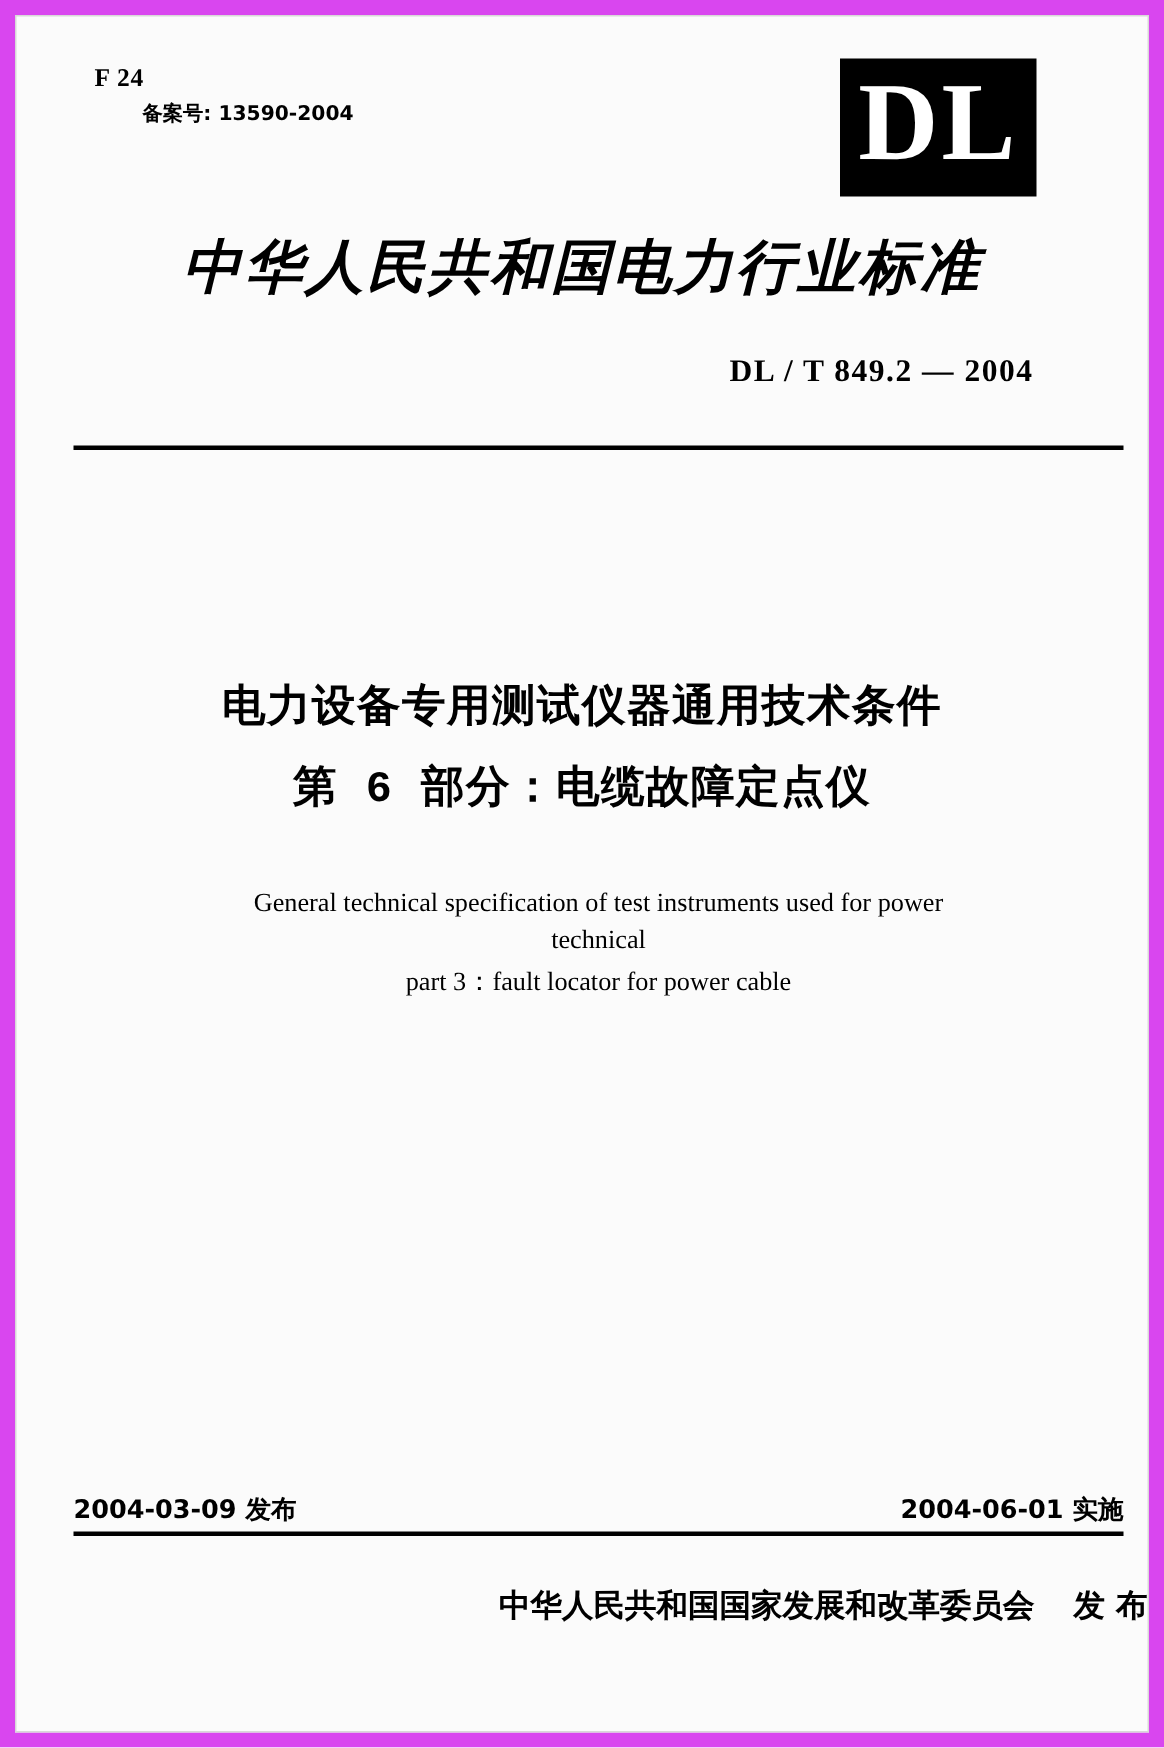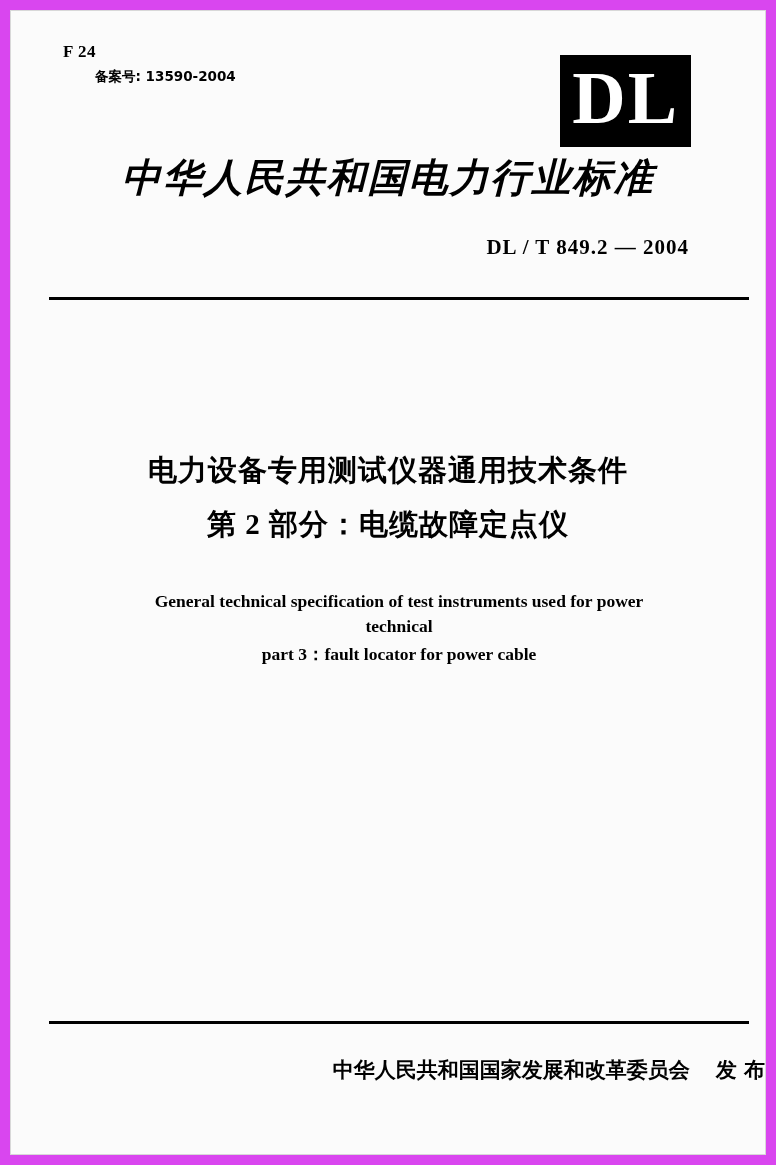--- a/index.html
+++ b/index.html
@@ -66,7 +66,6 @@
     line-height: 1;
     padding: 6px 12px 12px 12px;
     letter-spacing: 2px;
-    margin-top: 16px;
   }
 
   

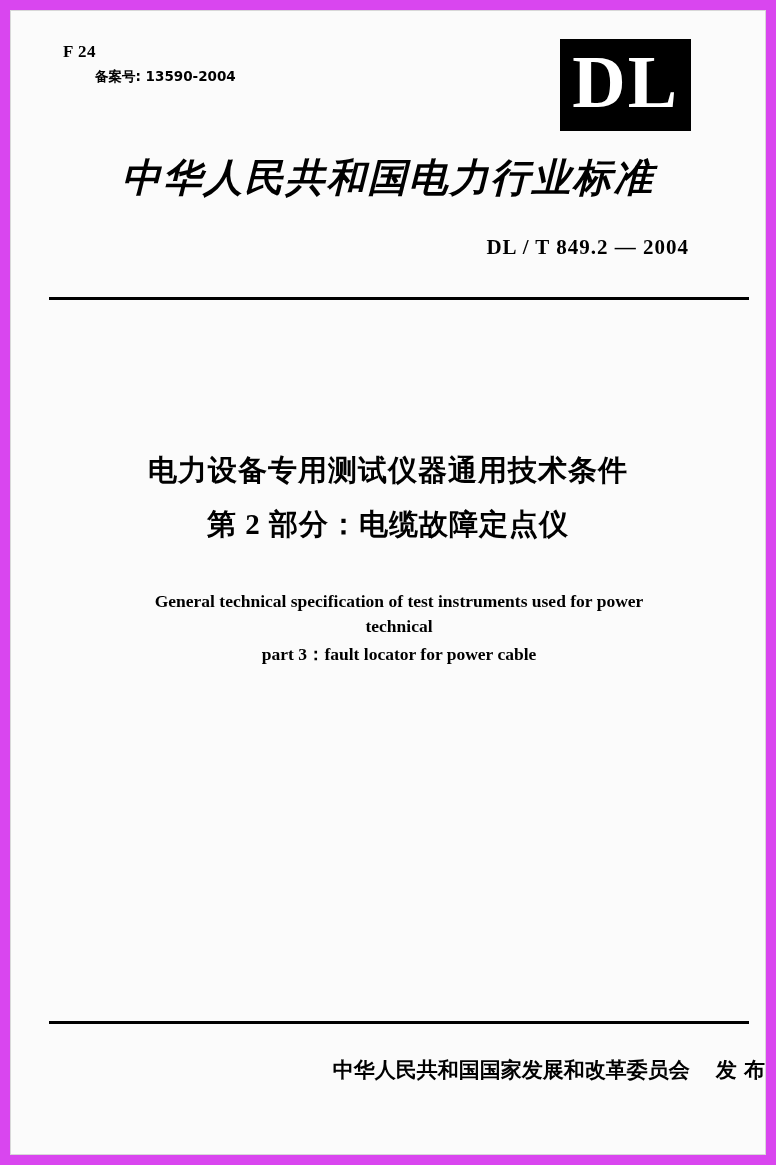--- a/index.html
+++ b/index.html
@@ -114,7 +114,7 @@
     right: 0;
     top: 440px;
     text-align: center;
-    font-family: Liberation Serif, serif;
+    font-family: Liberation Mono, monospace;
     font-weight: bold;
     color: #000;
   }

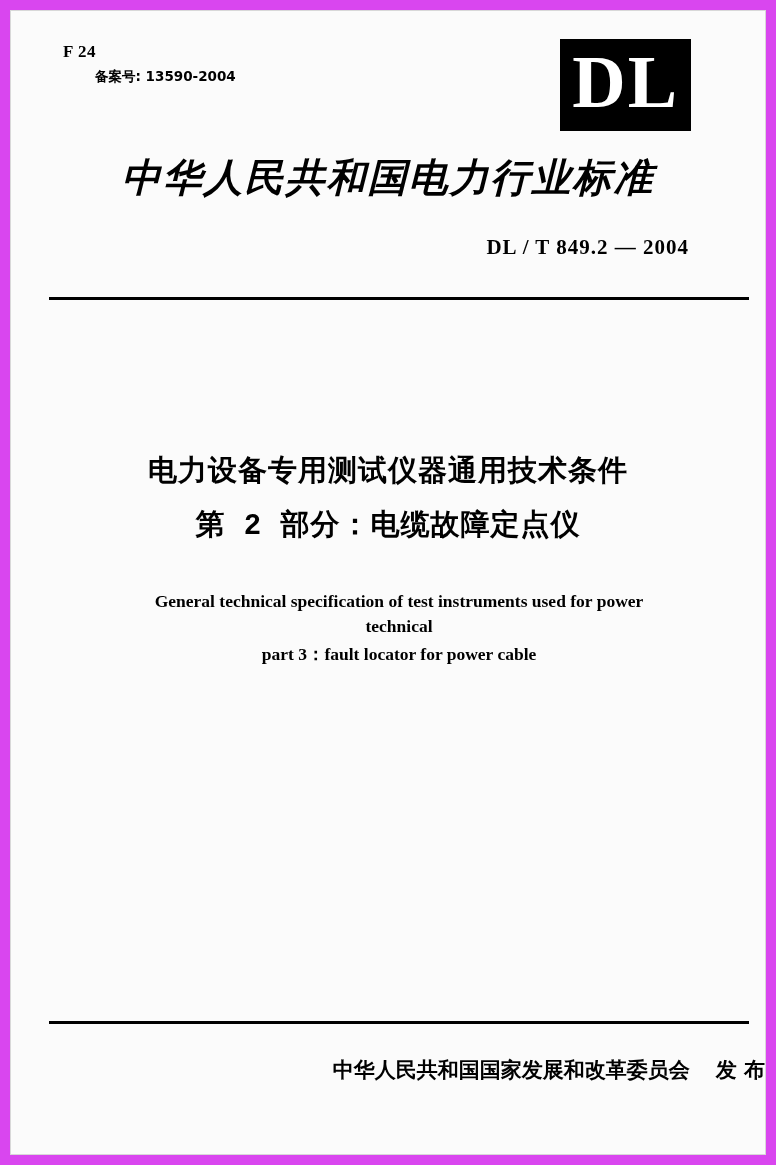--- a/index.html
+++ b/index.html
@@ -210,7 +210,7 @@
 
     <div class="title-cn">
       <div class="l1">电力设备专用测试仪器通用技术条件</div>
-      <div class="l2">第 2 部分：电缆故障定点仪</div>
+      <div class="l2">第 6 部分：电缆故障定点仪</div>
     </div>
 
     <div class="title-en">

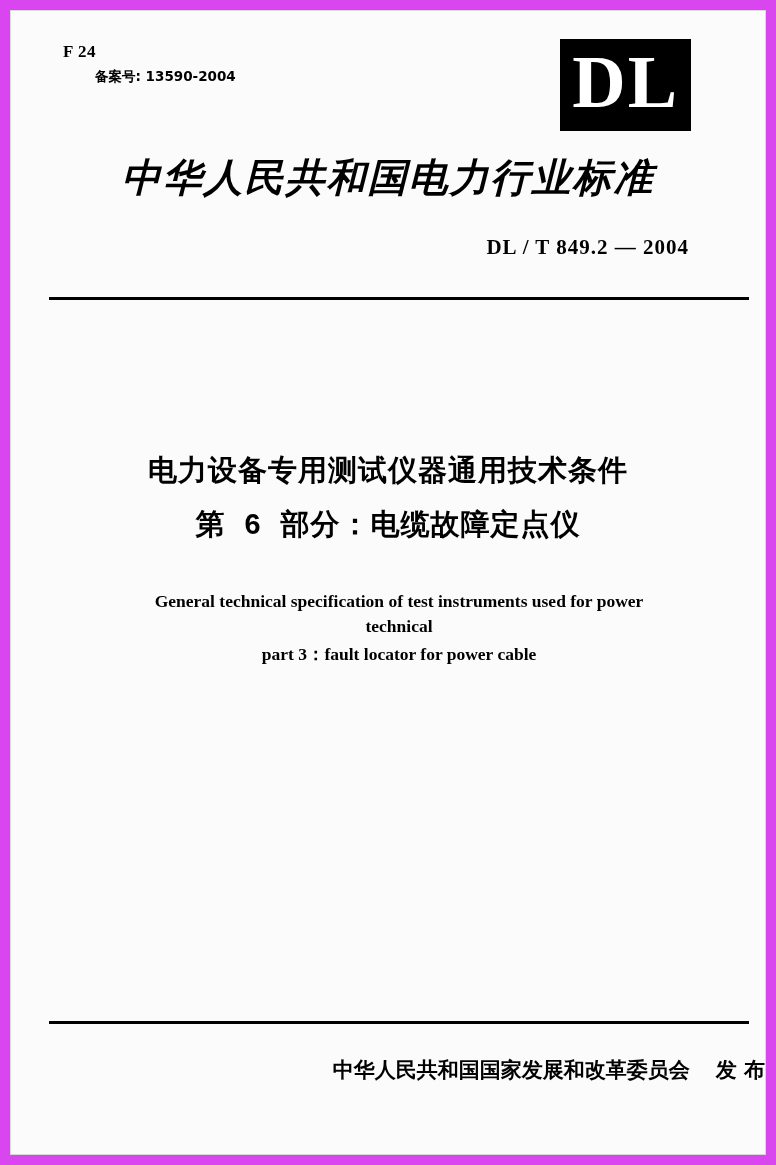--- a/index.html
+++ b/index.html
@@ -138,7 +138,7 @@
     top: 578px;
     text-align: center;
     font-family: "Liberation Serif", serif;
-    font-weight: bold;
+    font-weight: normal;
     font-size: 17.5px;
     line-height: 1.45;
     color: #000;

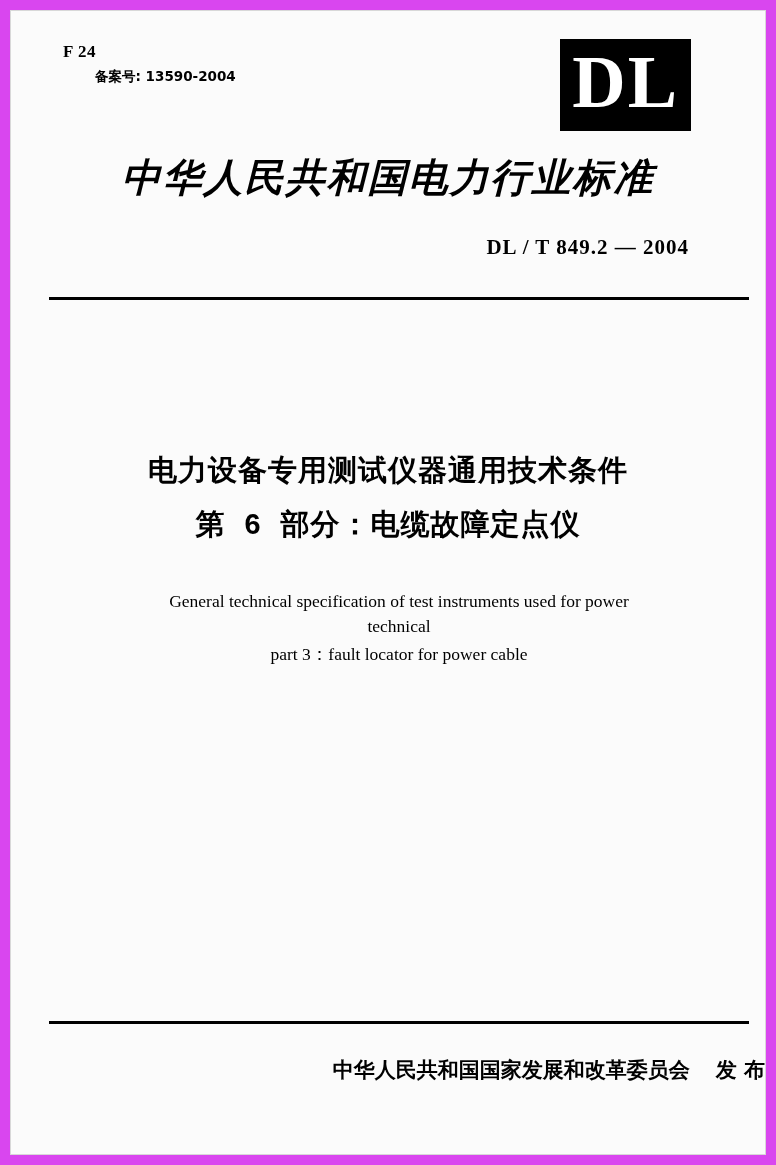--- a/index.html
+++ b/index.html
@@ -219,6 +219,10 @@
       <div class="en3">part 3：fault locator for power cable</div>
     </div>
 
+    <div class="dates">
+      <div>2004-03-09 发布</div>
+      <div>2004-06-01 实施</div>
+    </div>
     <div class="rule2"></div>
 
     <div class="issuer">

